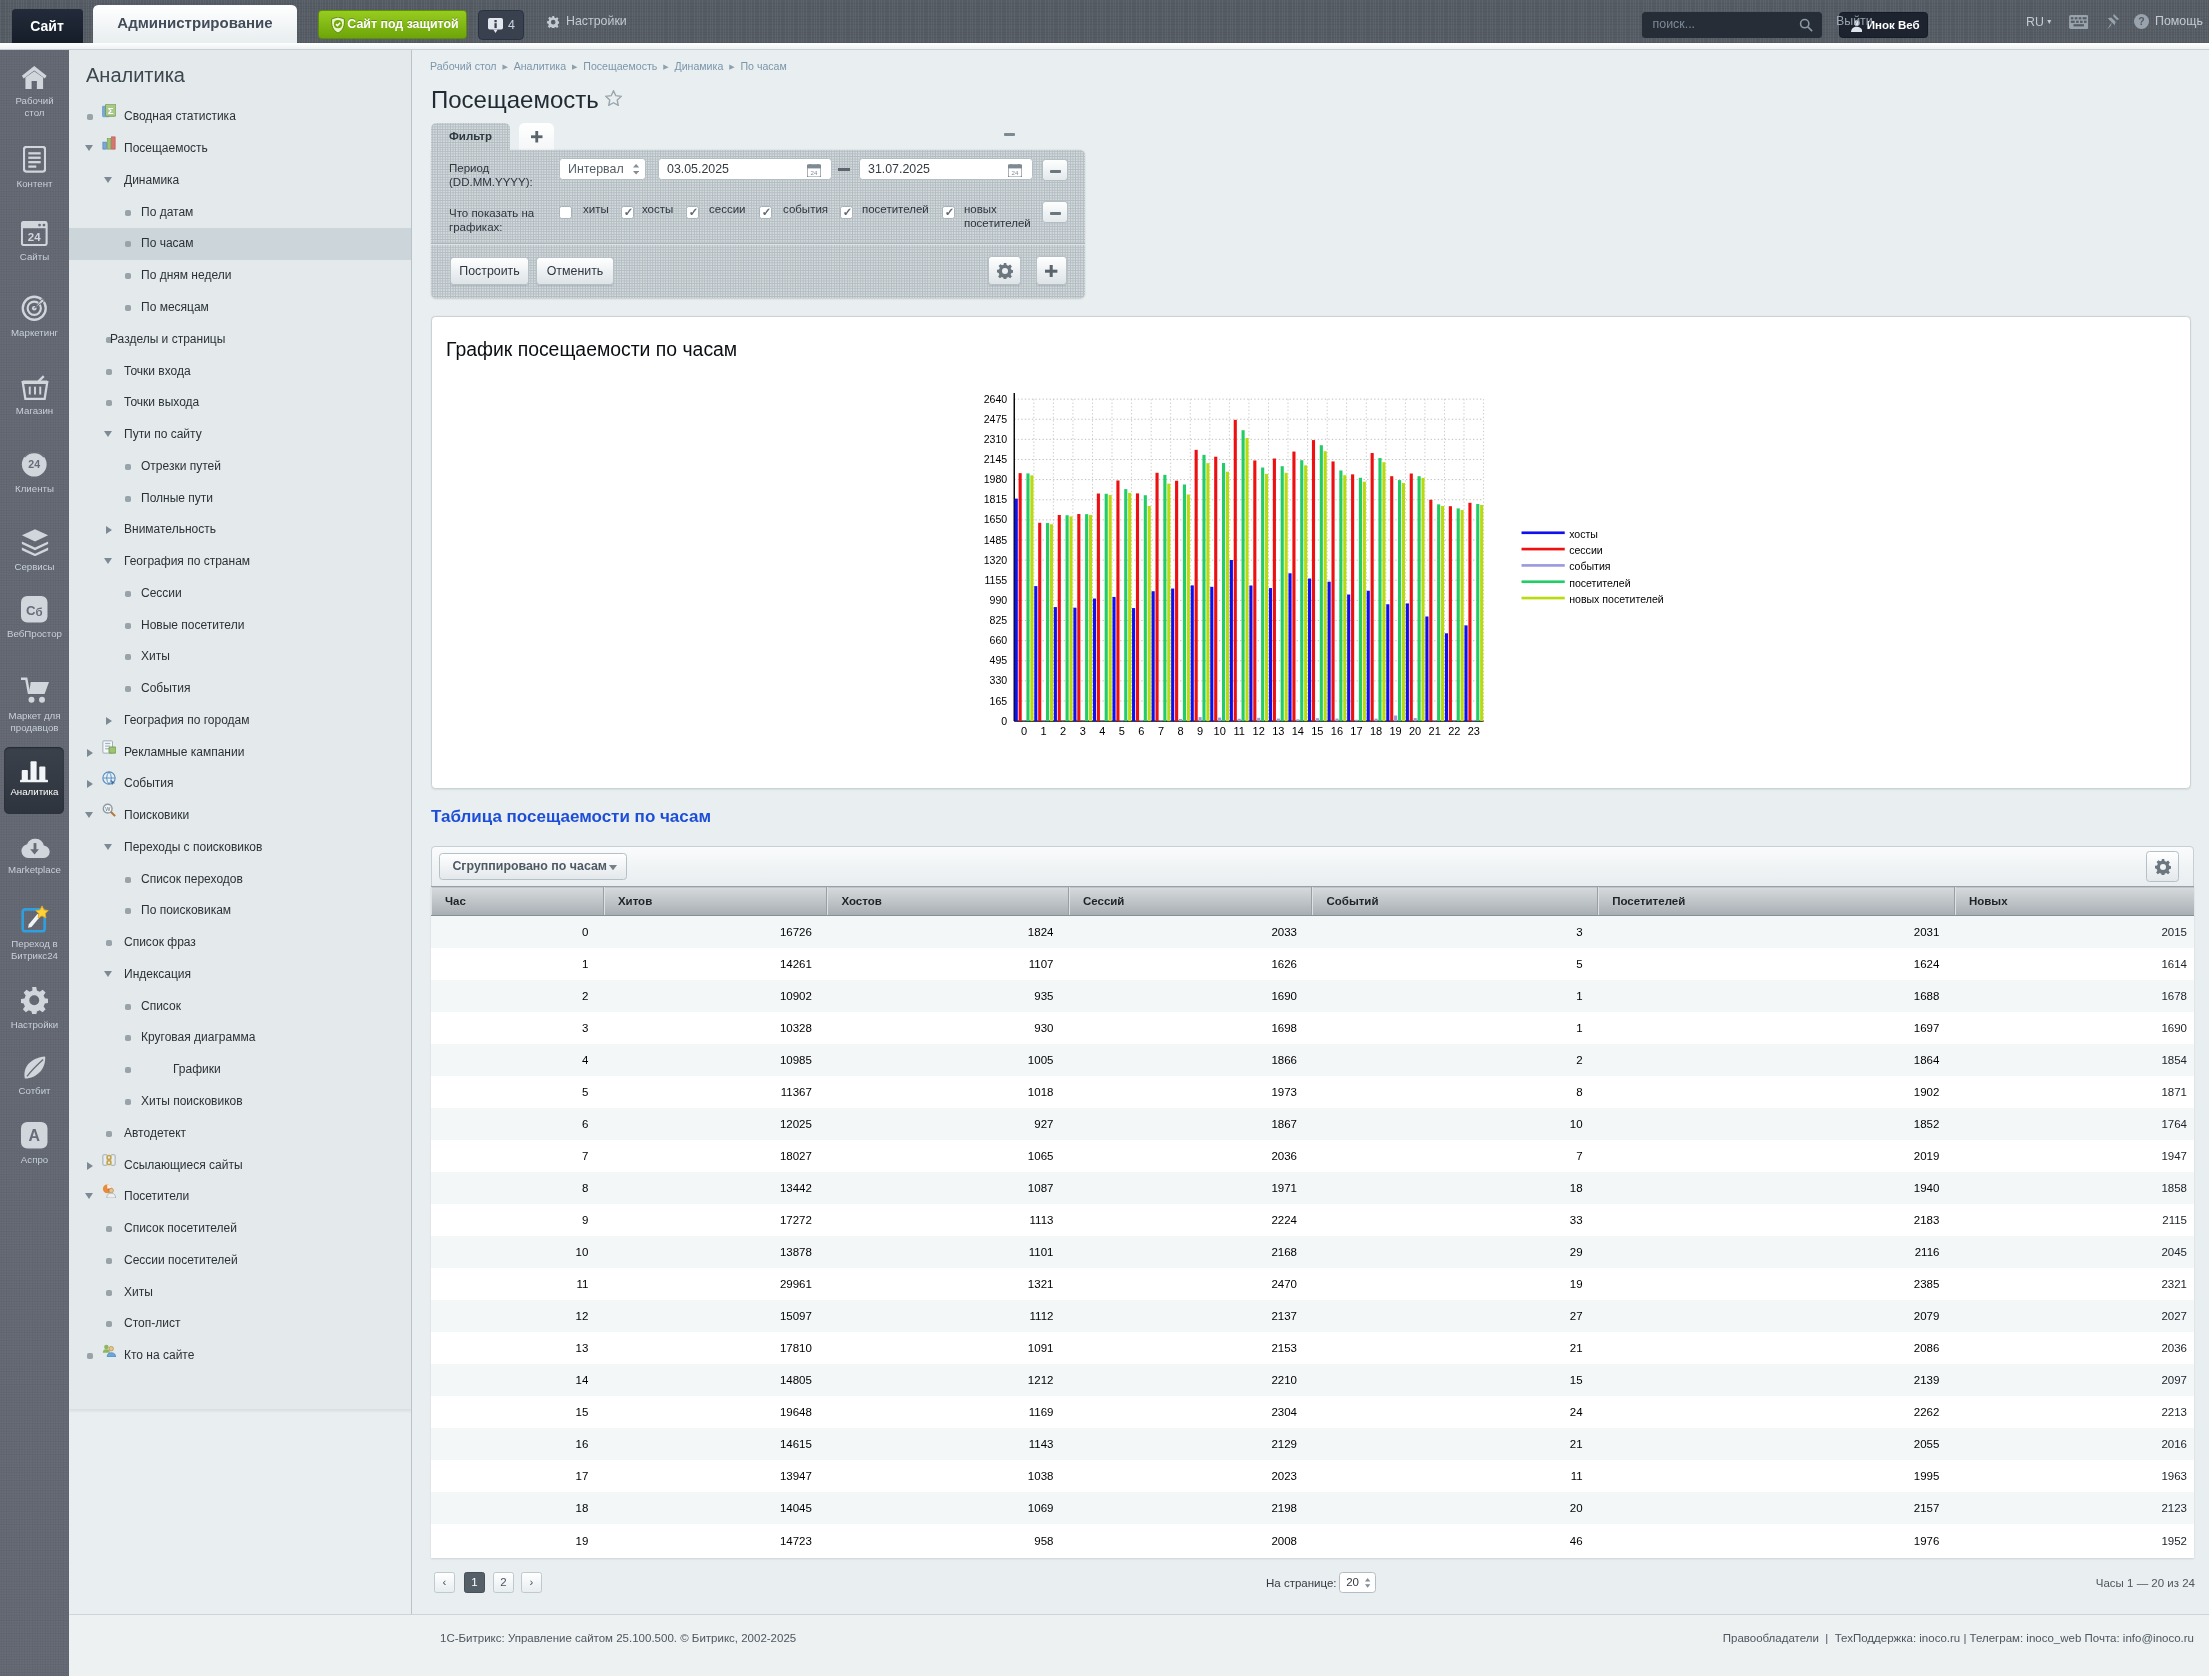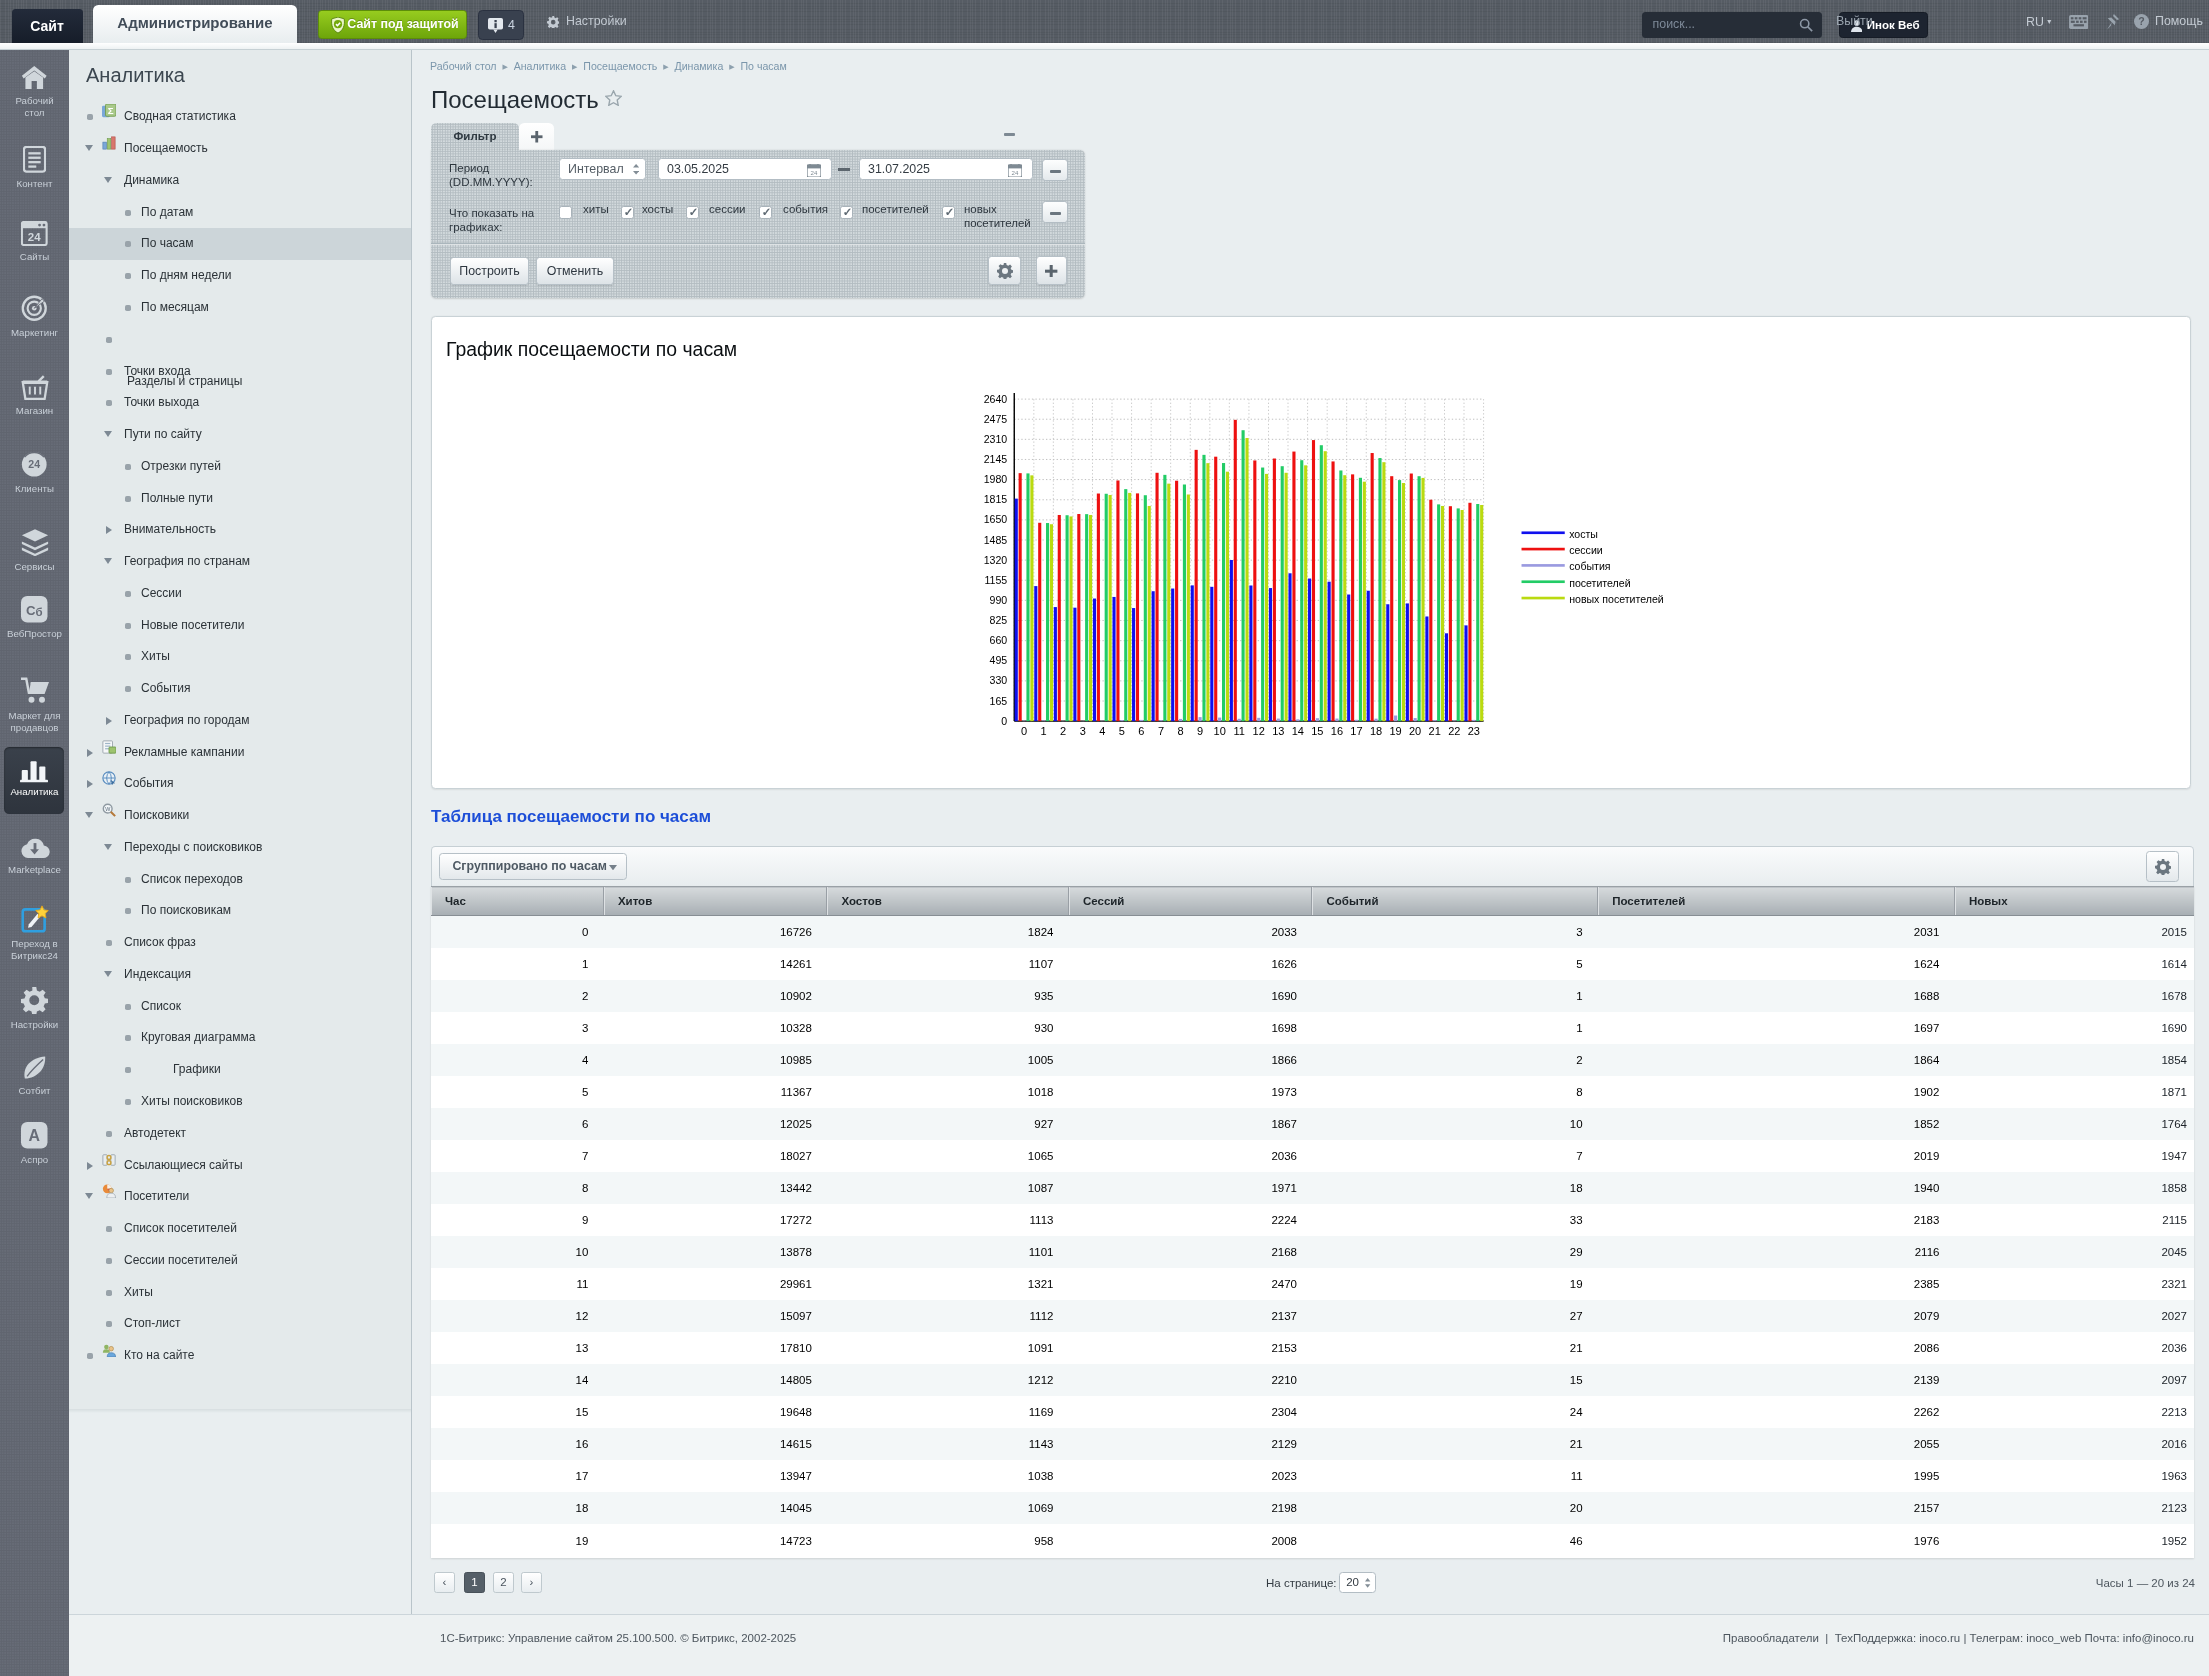--- a/index.html
+++ b/index.html
@@ -44,7 +44,7 @@
 #crumbs b { color:#8da0ae; font-weight:normal; font-size:7px; vertical-align:0.9px; }
 #pagetitle { position:absolute; left:431px; top:86px; font-size:24px; color:#222b33; }
 
-#ftab { position:absolute; left:431px; top:123px; width:88px; height:27px; background:#d3dadd; background-image:radial-gradient(rgba(95,110,120,.28) 0.9px, rgba(0,0,0,0) 0.9px); background-size:2.6px 2.6px; border-radius:5.3px 5.3px 0 0; text-align:center; line-height:27px; font-size:11.5px; font-weight:bold; color:#2f3941; }
+#ftab { position:absolute; left:431px; top:123px; width:79px; height:27px; background:#d3dadd; background-image:radial-gradient(rgba(95,110,120,.28) 0.9px, rgba(0,0,0,0) 0.9px); background-size:2.6px 2.6px; border-radius:5.3px 5.3px 0 0; text-align:center; line-height:27px; font-size:11.5px; font-weight:bold; color:#2f3941; }
 #ftabplus { position:absolute; left:519px; top:123px; width:35px; height:27px; background:linear-gradient(#ffffff,#f4f6f7); border-radius:5.3px 5.3px 0 0; }
 #fmin { position:absolute; left:1004px; top:133px; width:10.6px; height:2.6px; background:#7d8993; border-radius:0.9px; }
 #fpanel { position:absolute; left:431px; top:150px; width:654px; height:148px; background:#d3dadd;

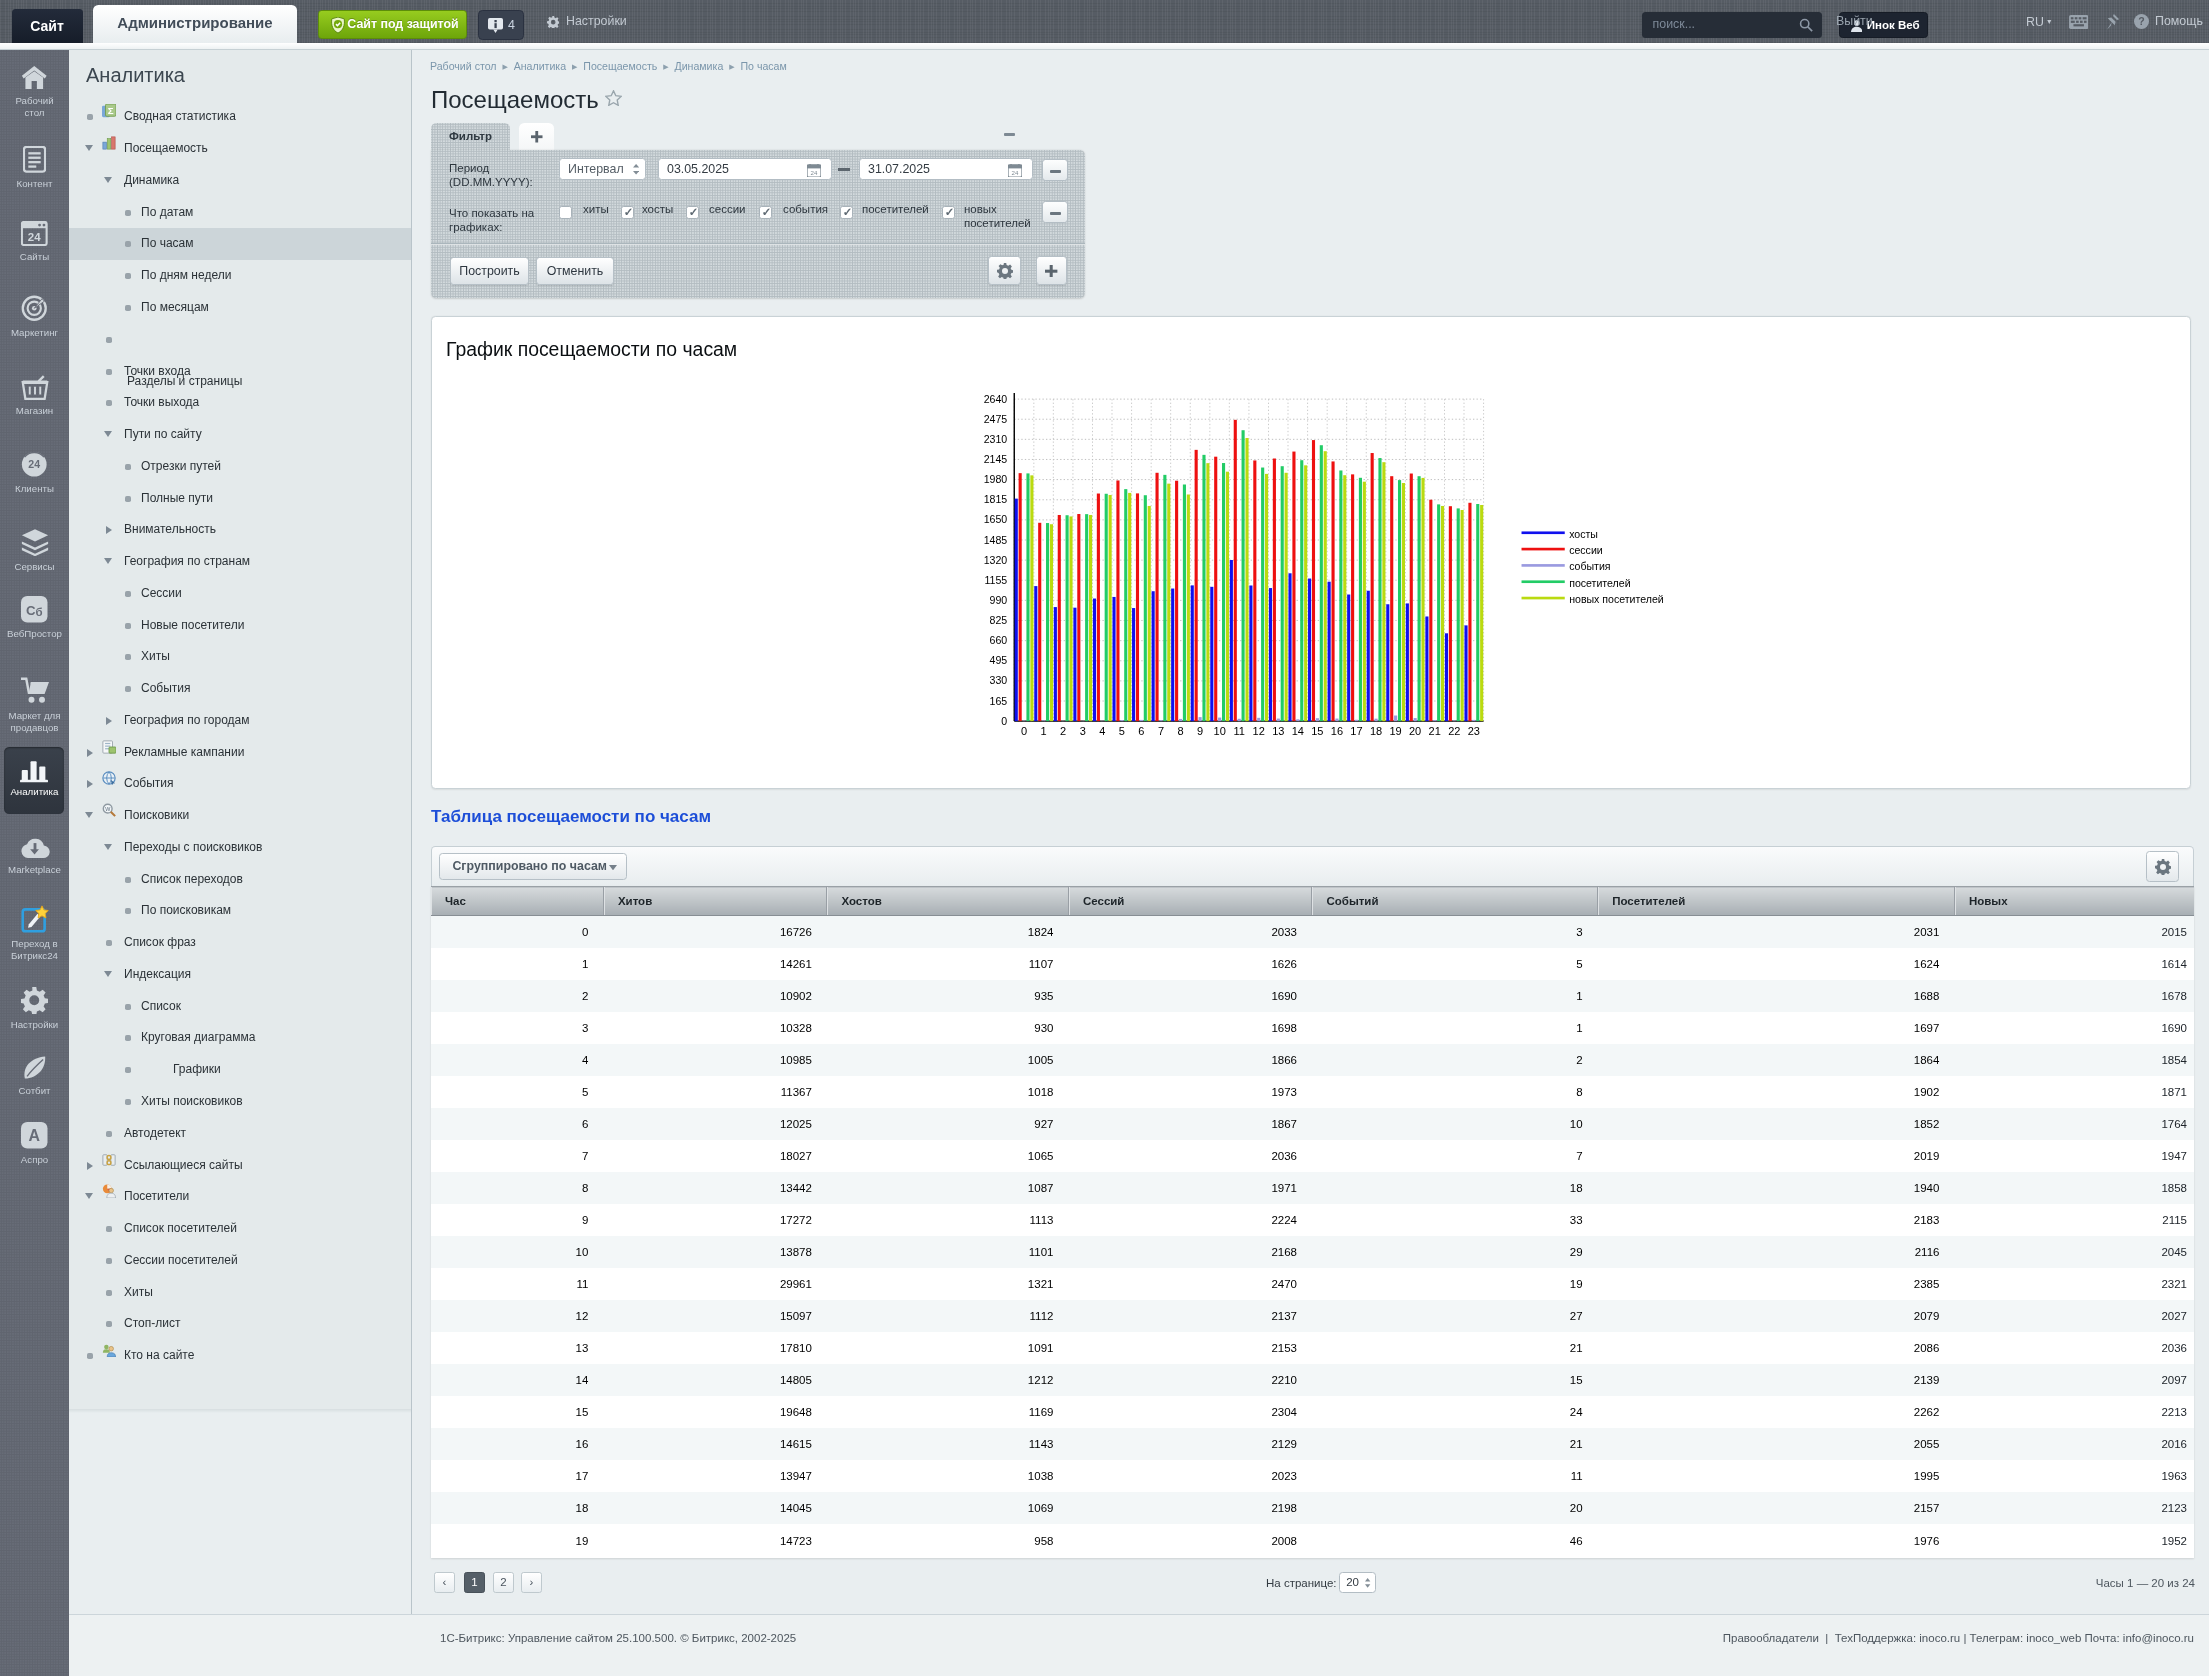--- a/index.html
+++ b/index.html
@@ -275,7 +275,7 @@
   </div>
 <div class="mi" style="top:324px;">
     <span class="blt" style="left:37px;"></span>
-    <span class="txt" style="left:58px;margin-top:42px;">Разделы и страницы</span>
+    <span class="txt" style="left:41px;">Разделы и страницы</span>
   </div>
 <div class="mi" style="top:356px;">
     <span class="blt" style="left:37px;"></span>

